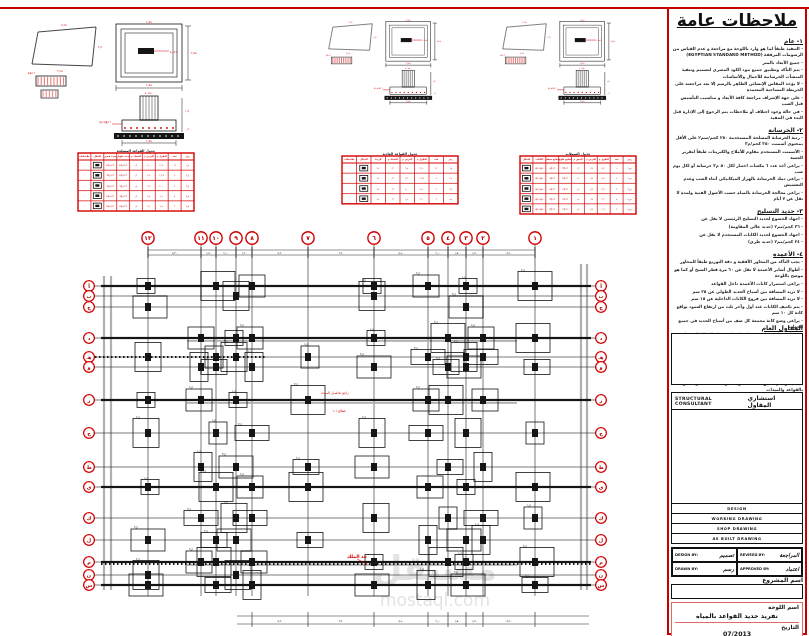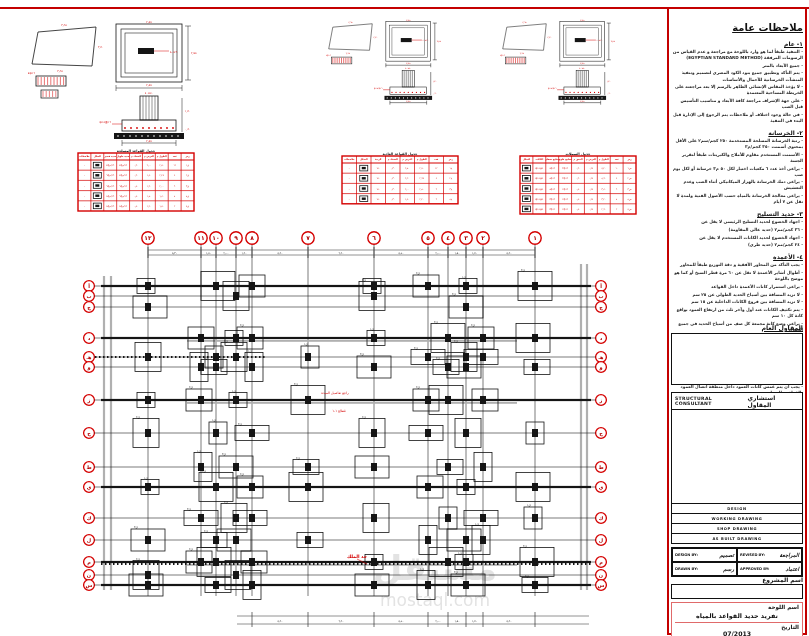--- a/index.html
+++ b/index.html
@@ -12,7 +12,7 @@
 
   
   .notes{position:absolute;left:671px;top:10px;width:132px;height:622px;direction:rtl;color:#111;}
-  .notes h1{font-size:10px;font-weight:bold;margin:12px 0 7px;text-decoration:underline;letter-spacing:3px;}
+  .notes h1{font-size:17px;font-weight:bold;text-align:center;margin:0 0 7px;text-decoration:underline;letter-spacing:3px;}
   .sec-h{font-size:6px;font-weight:bold;text-decoration:underline;margin:5px 0 2px;}
   .sec-ul{margin:0;padding:0;list-style:none;}
   .sec-ul li{font-size:4.2px;line-height:1.45;margin:0 0 1.6px;font-weight:bold;color:#222;}

